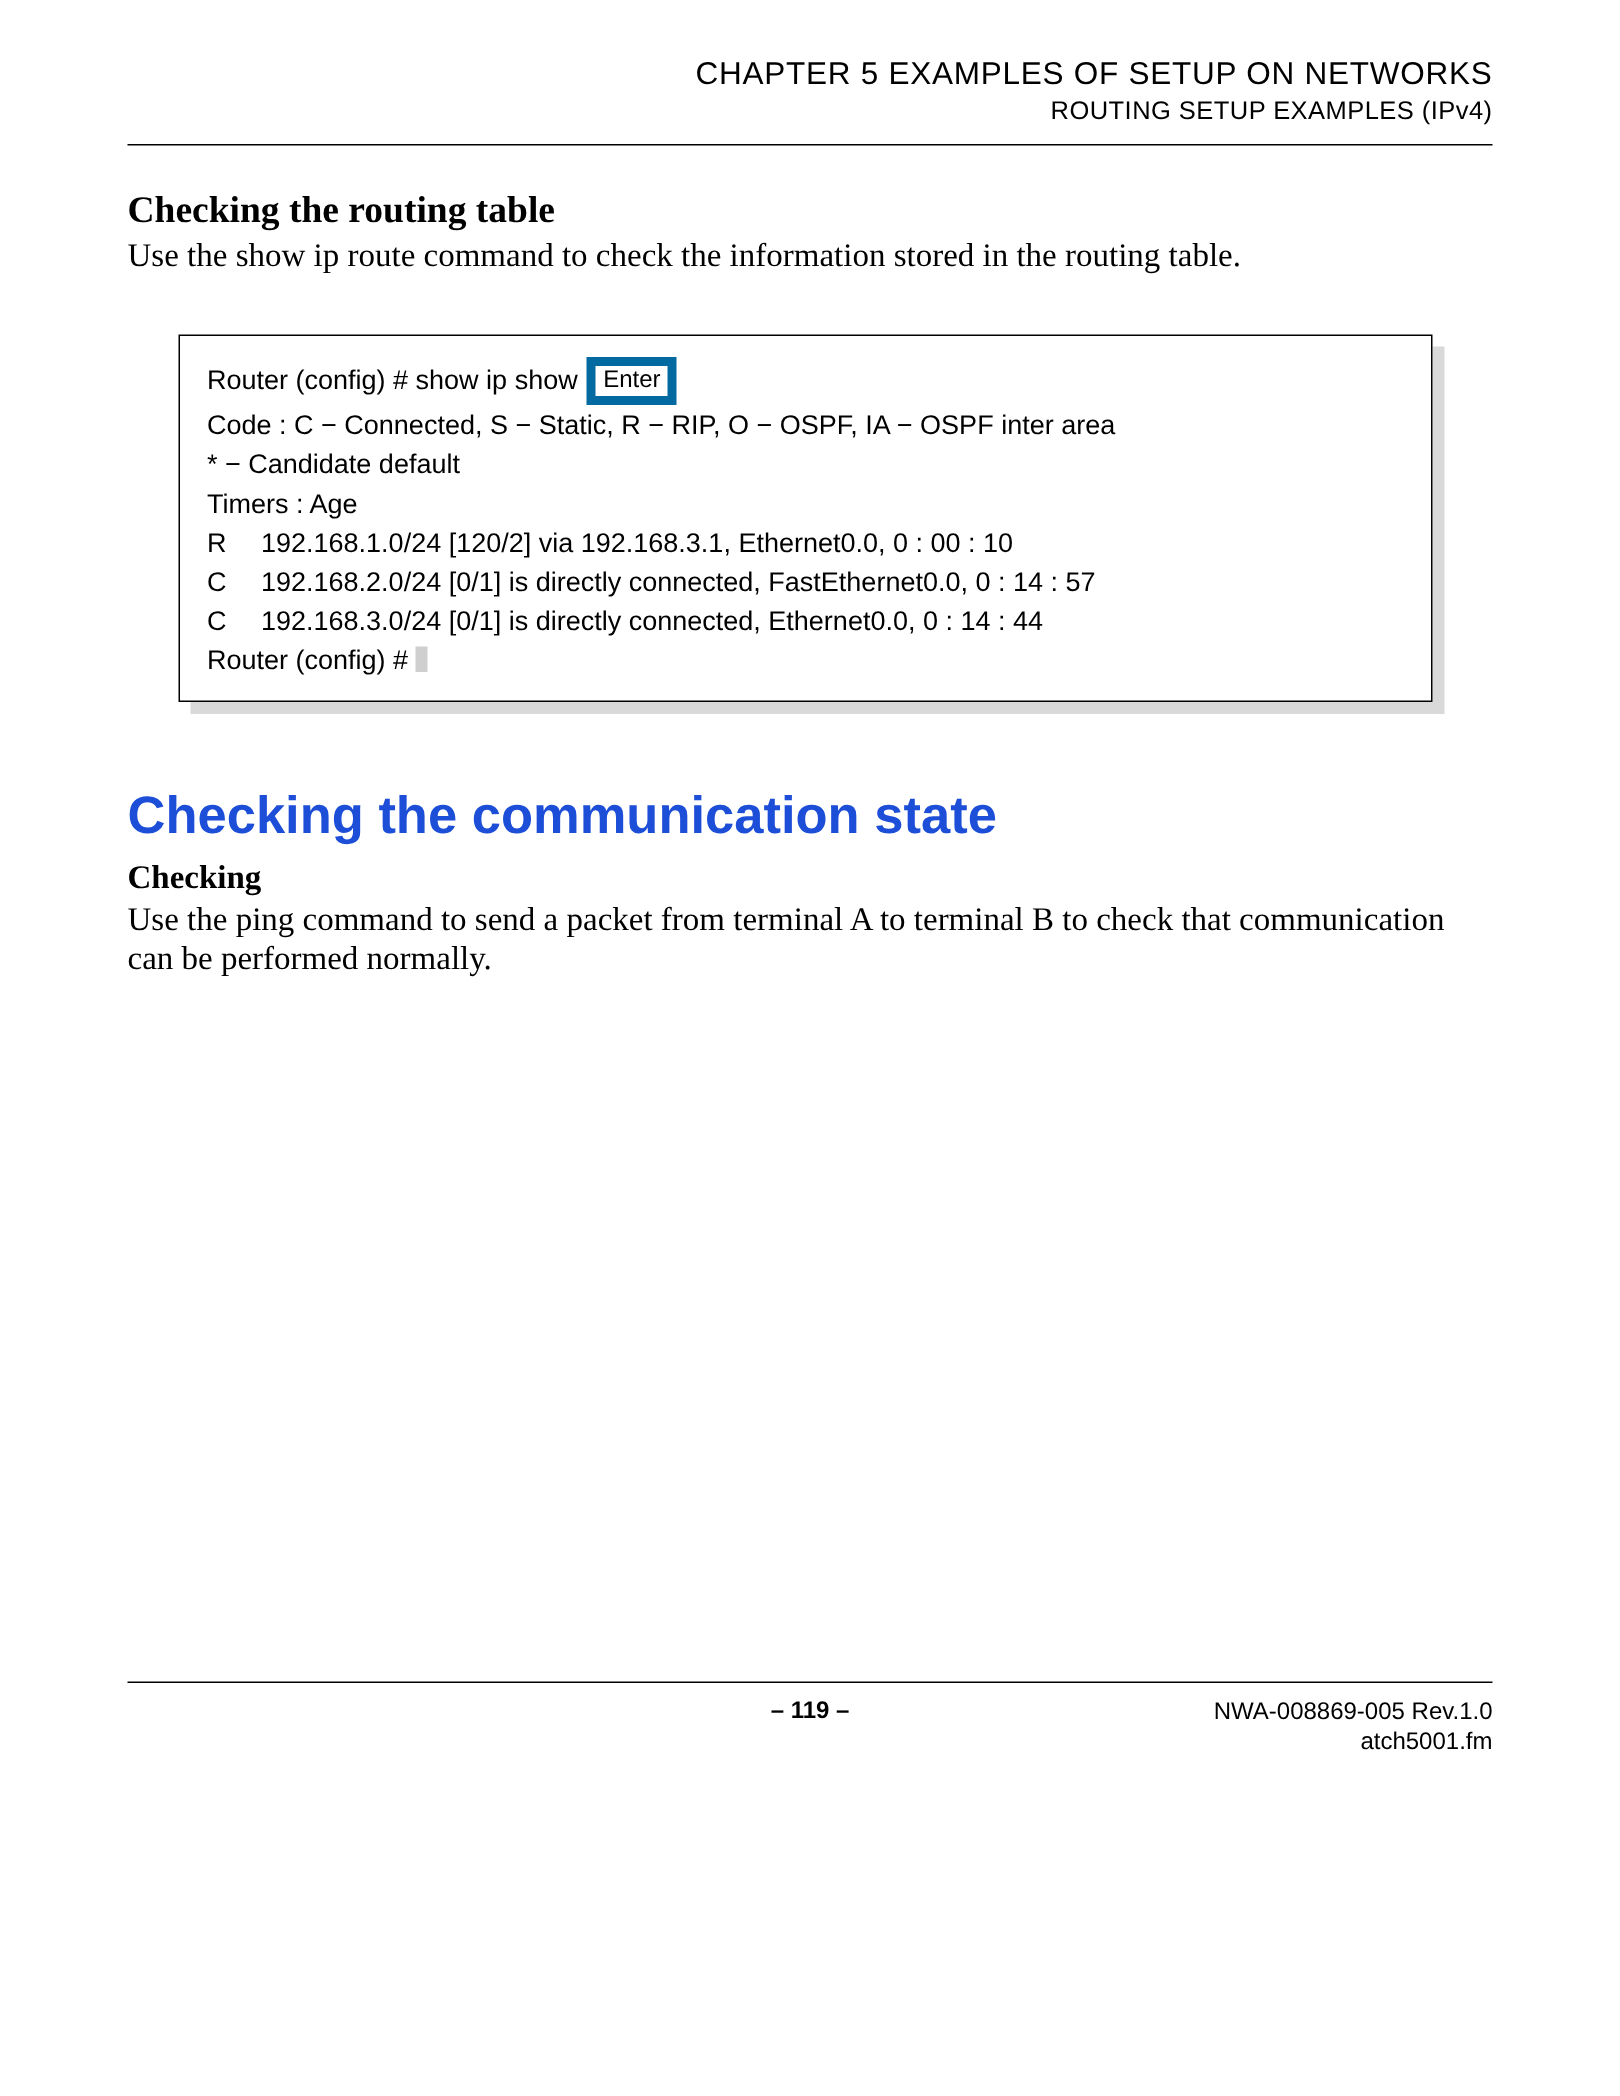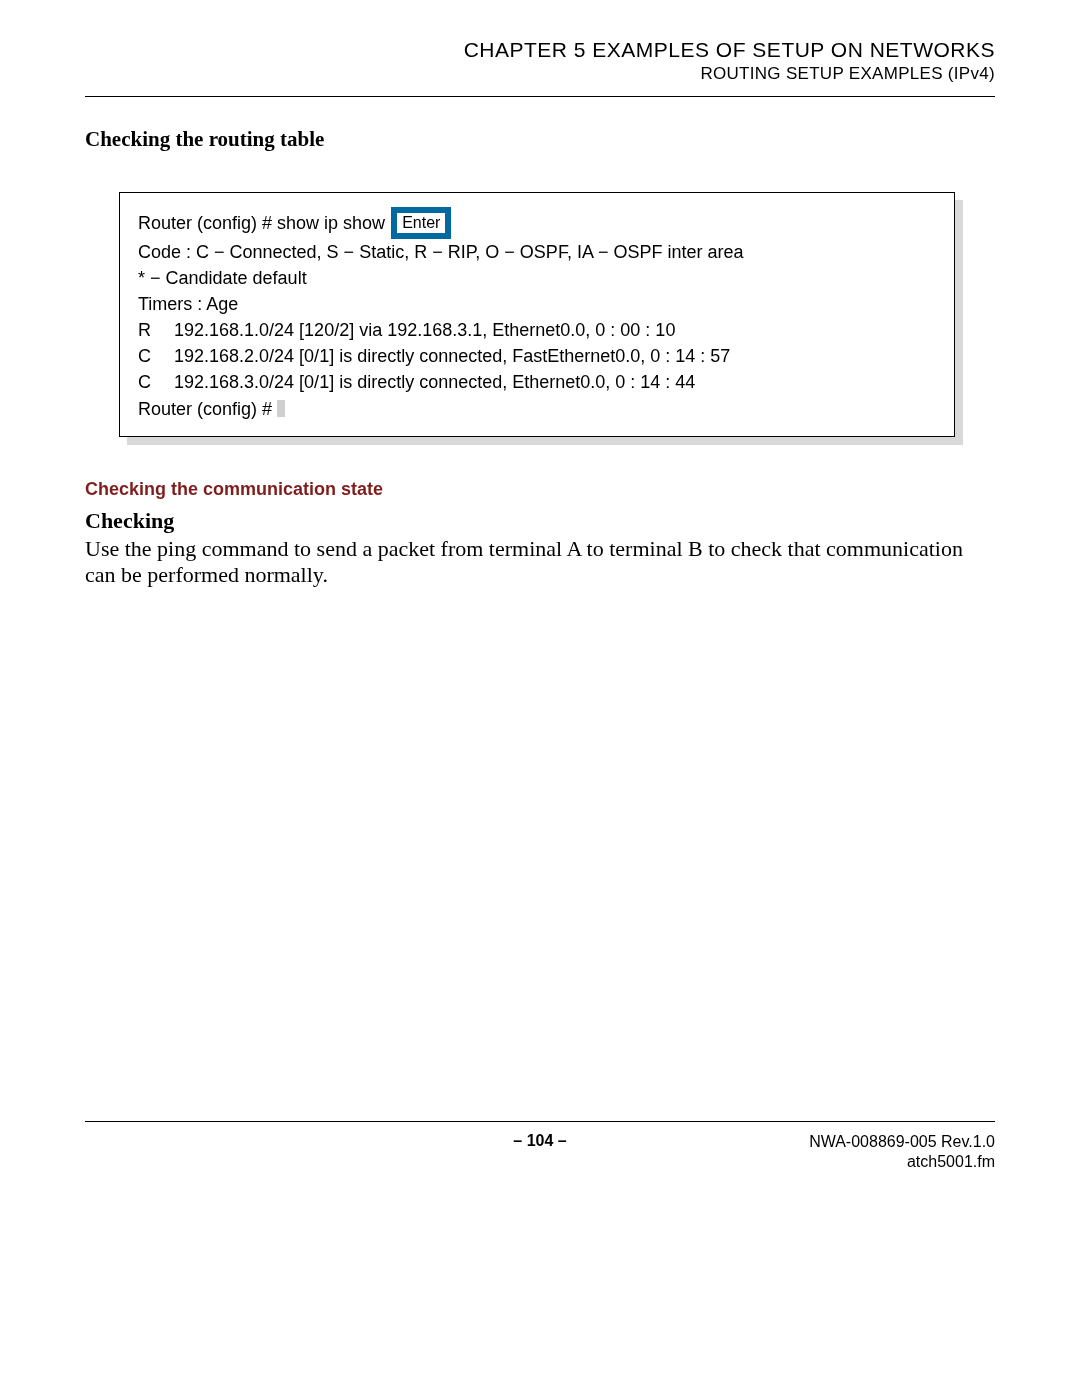--- a/index.html
+++ b/index.html
@@ -39,7 +39,7 @@
   }
   .subhead {
     font-weight: bold;
-    font-size: 21px;
+    font-size: 25px;
     margin-top: 30px;
   }
   .body-text {

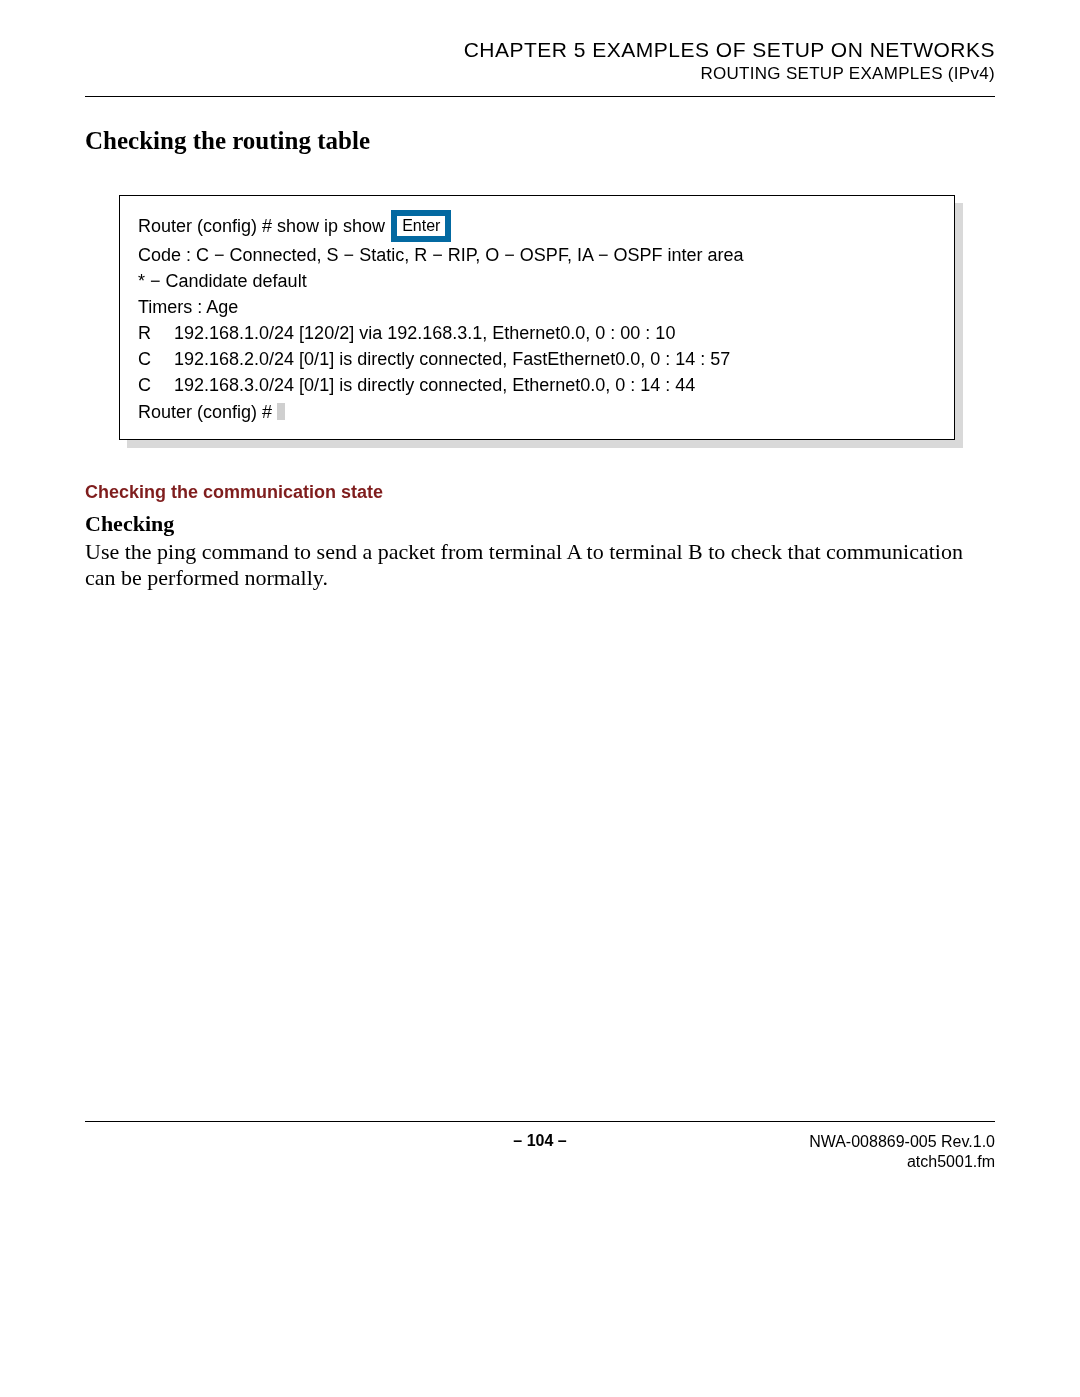--- a/index.html
+++ b/index.html
@@ -141,6 +141,7 @@
   <hr class="header-rule">
 
   <div class="subhead">Checking the routing table</div>
+  <div class="body-text">Use the show ip route command to check the information stored in the routing table.</div>
 
   <div class="code-wrap">
     <div class="code-shadow"></div>

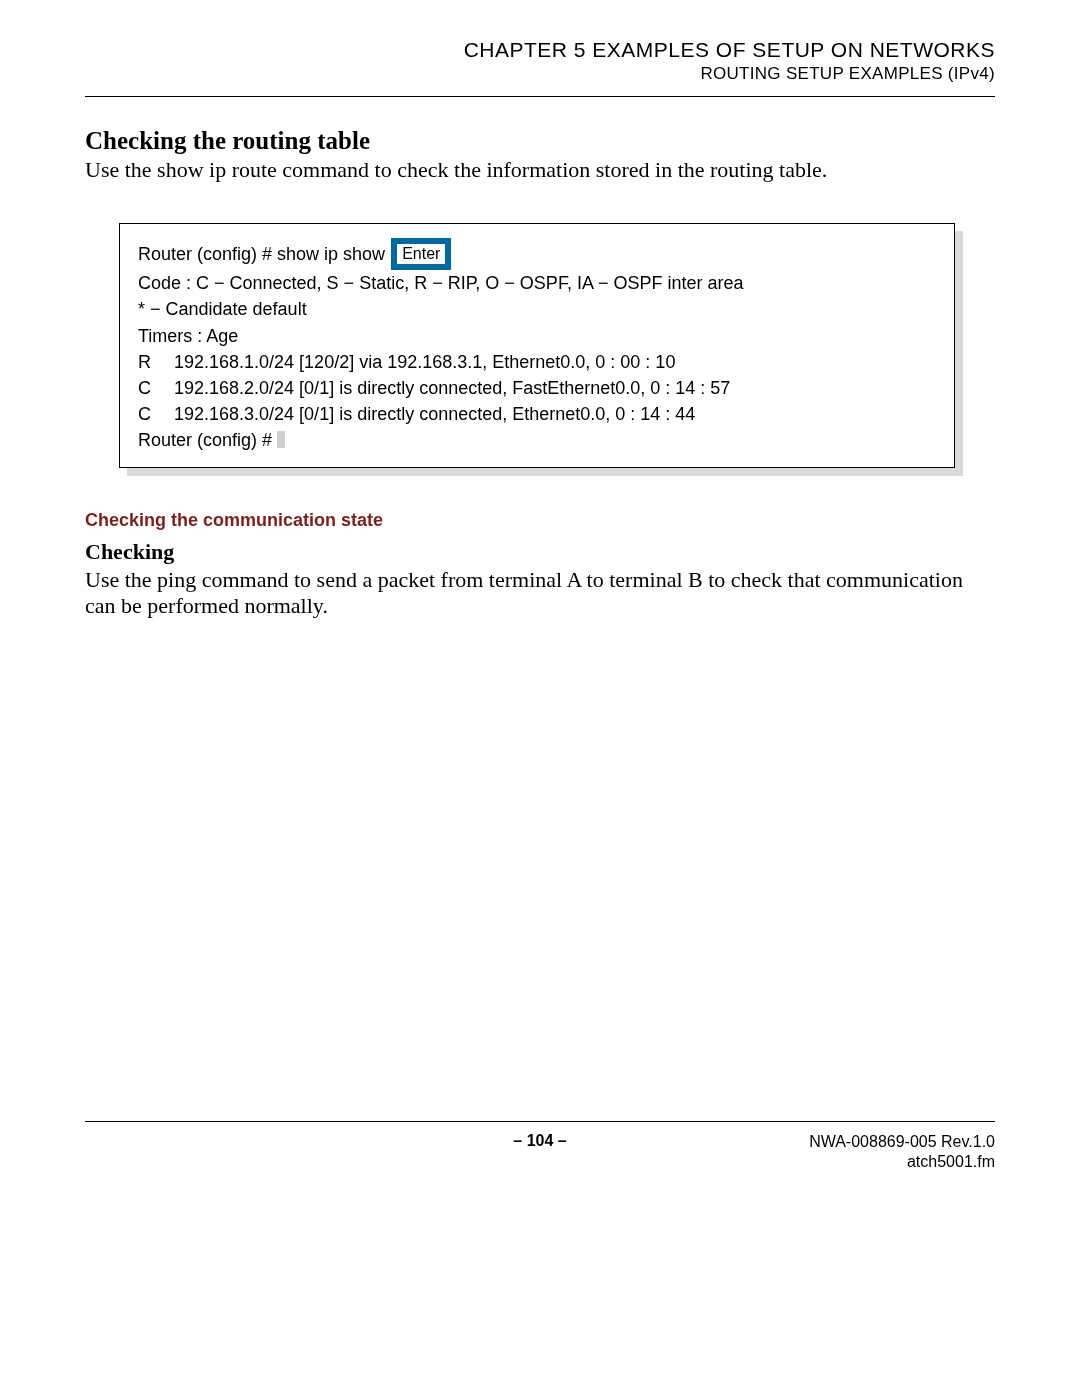--- a/index.html
+++ b/index.html
@@ -89,11 +89,11 @@
     vertical-align: -2px;
   }
   .green-head {
-    color: #7f1d1d;
+    color: #1d4ed8;
     font-family: Arial, Helvetica, sans-serif;
     font-weight: bold;
-    font-size: 18px;
-    margin-top: 42px;
+    font-size: 35px;
+    margin-top: 56px;
   }
   .subhead2 {
     font-weight: bold;

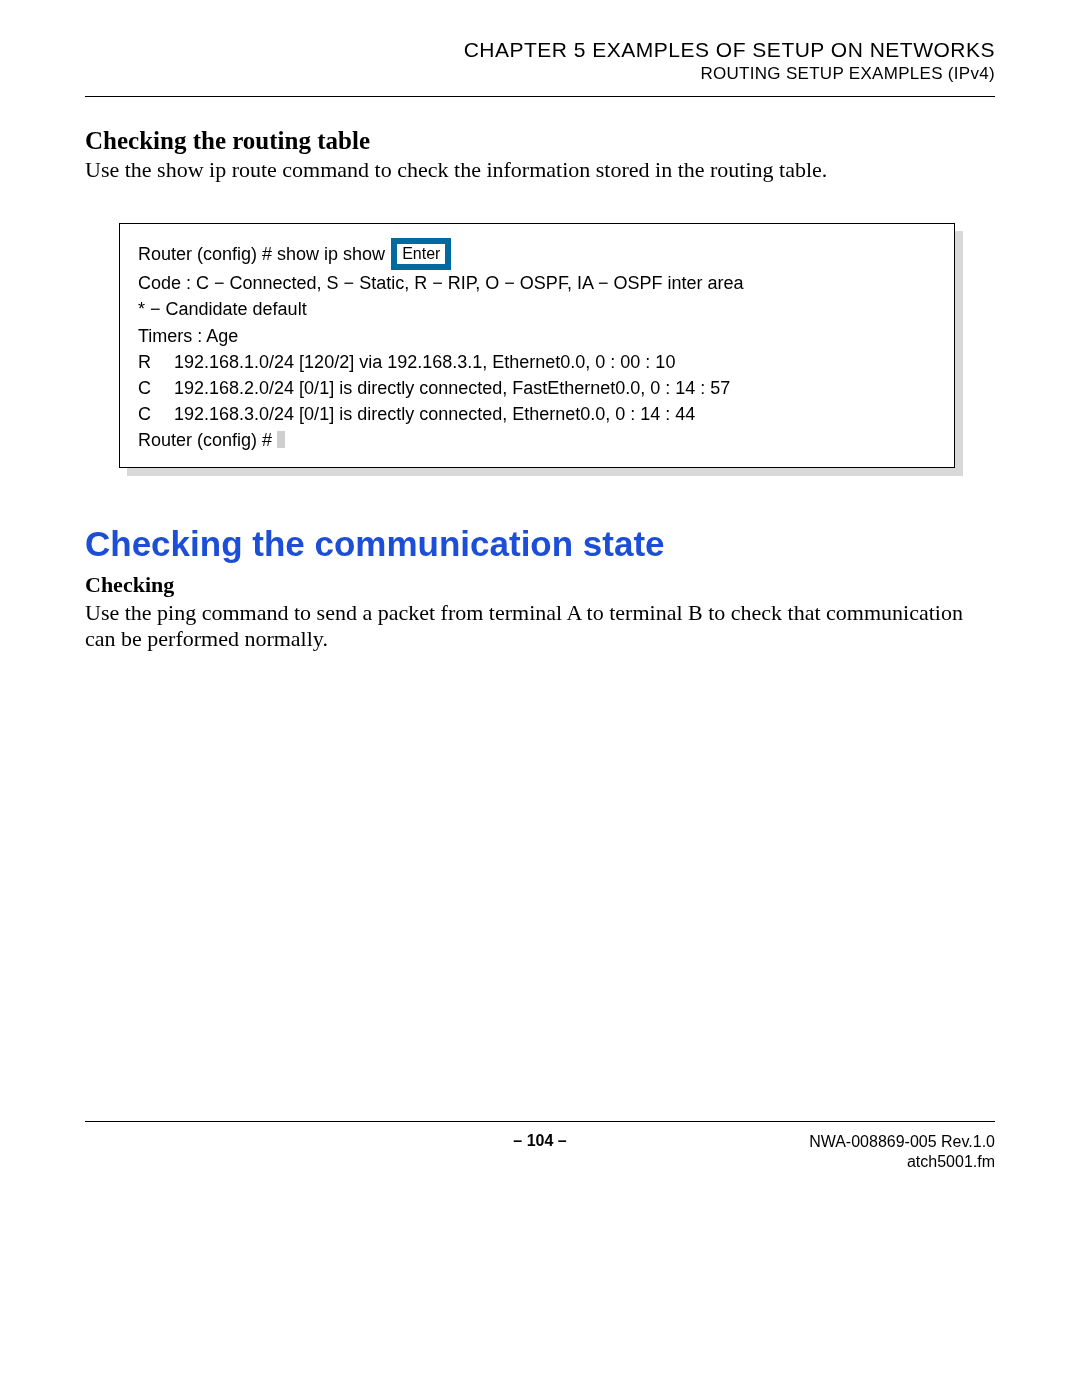--- a/index.html
+++ b/index.html
@@ -174,7 +174,7 @@
   <div class="footer">
     <hr class="footer-rule">
     <div class="footer-row">
-      <div class="footer-center">– 104 –</div>
+      <div class="footer-center">– 119 –</div>
       <div></div>
       <div class="footer-right">
         <div>NWA-008869-005 Rev.1.0</div>

